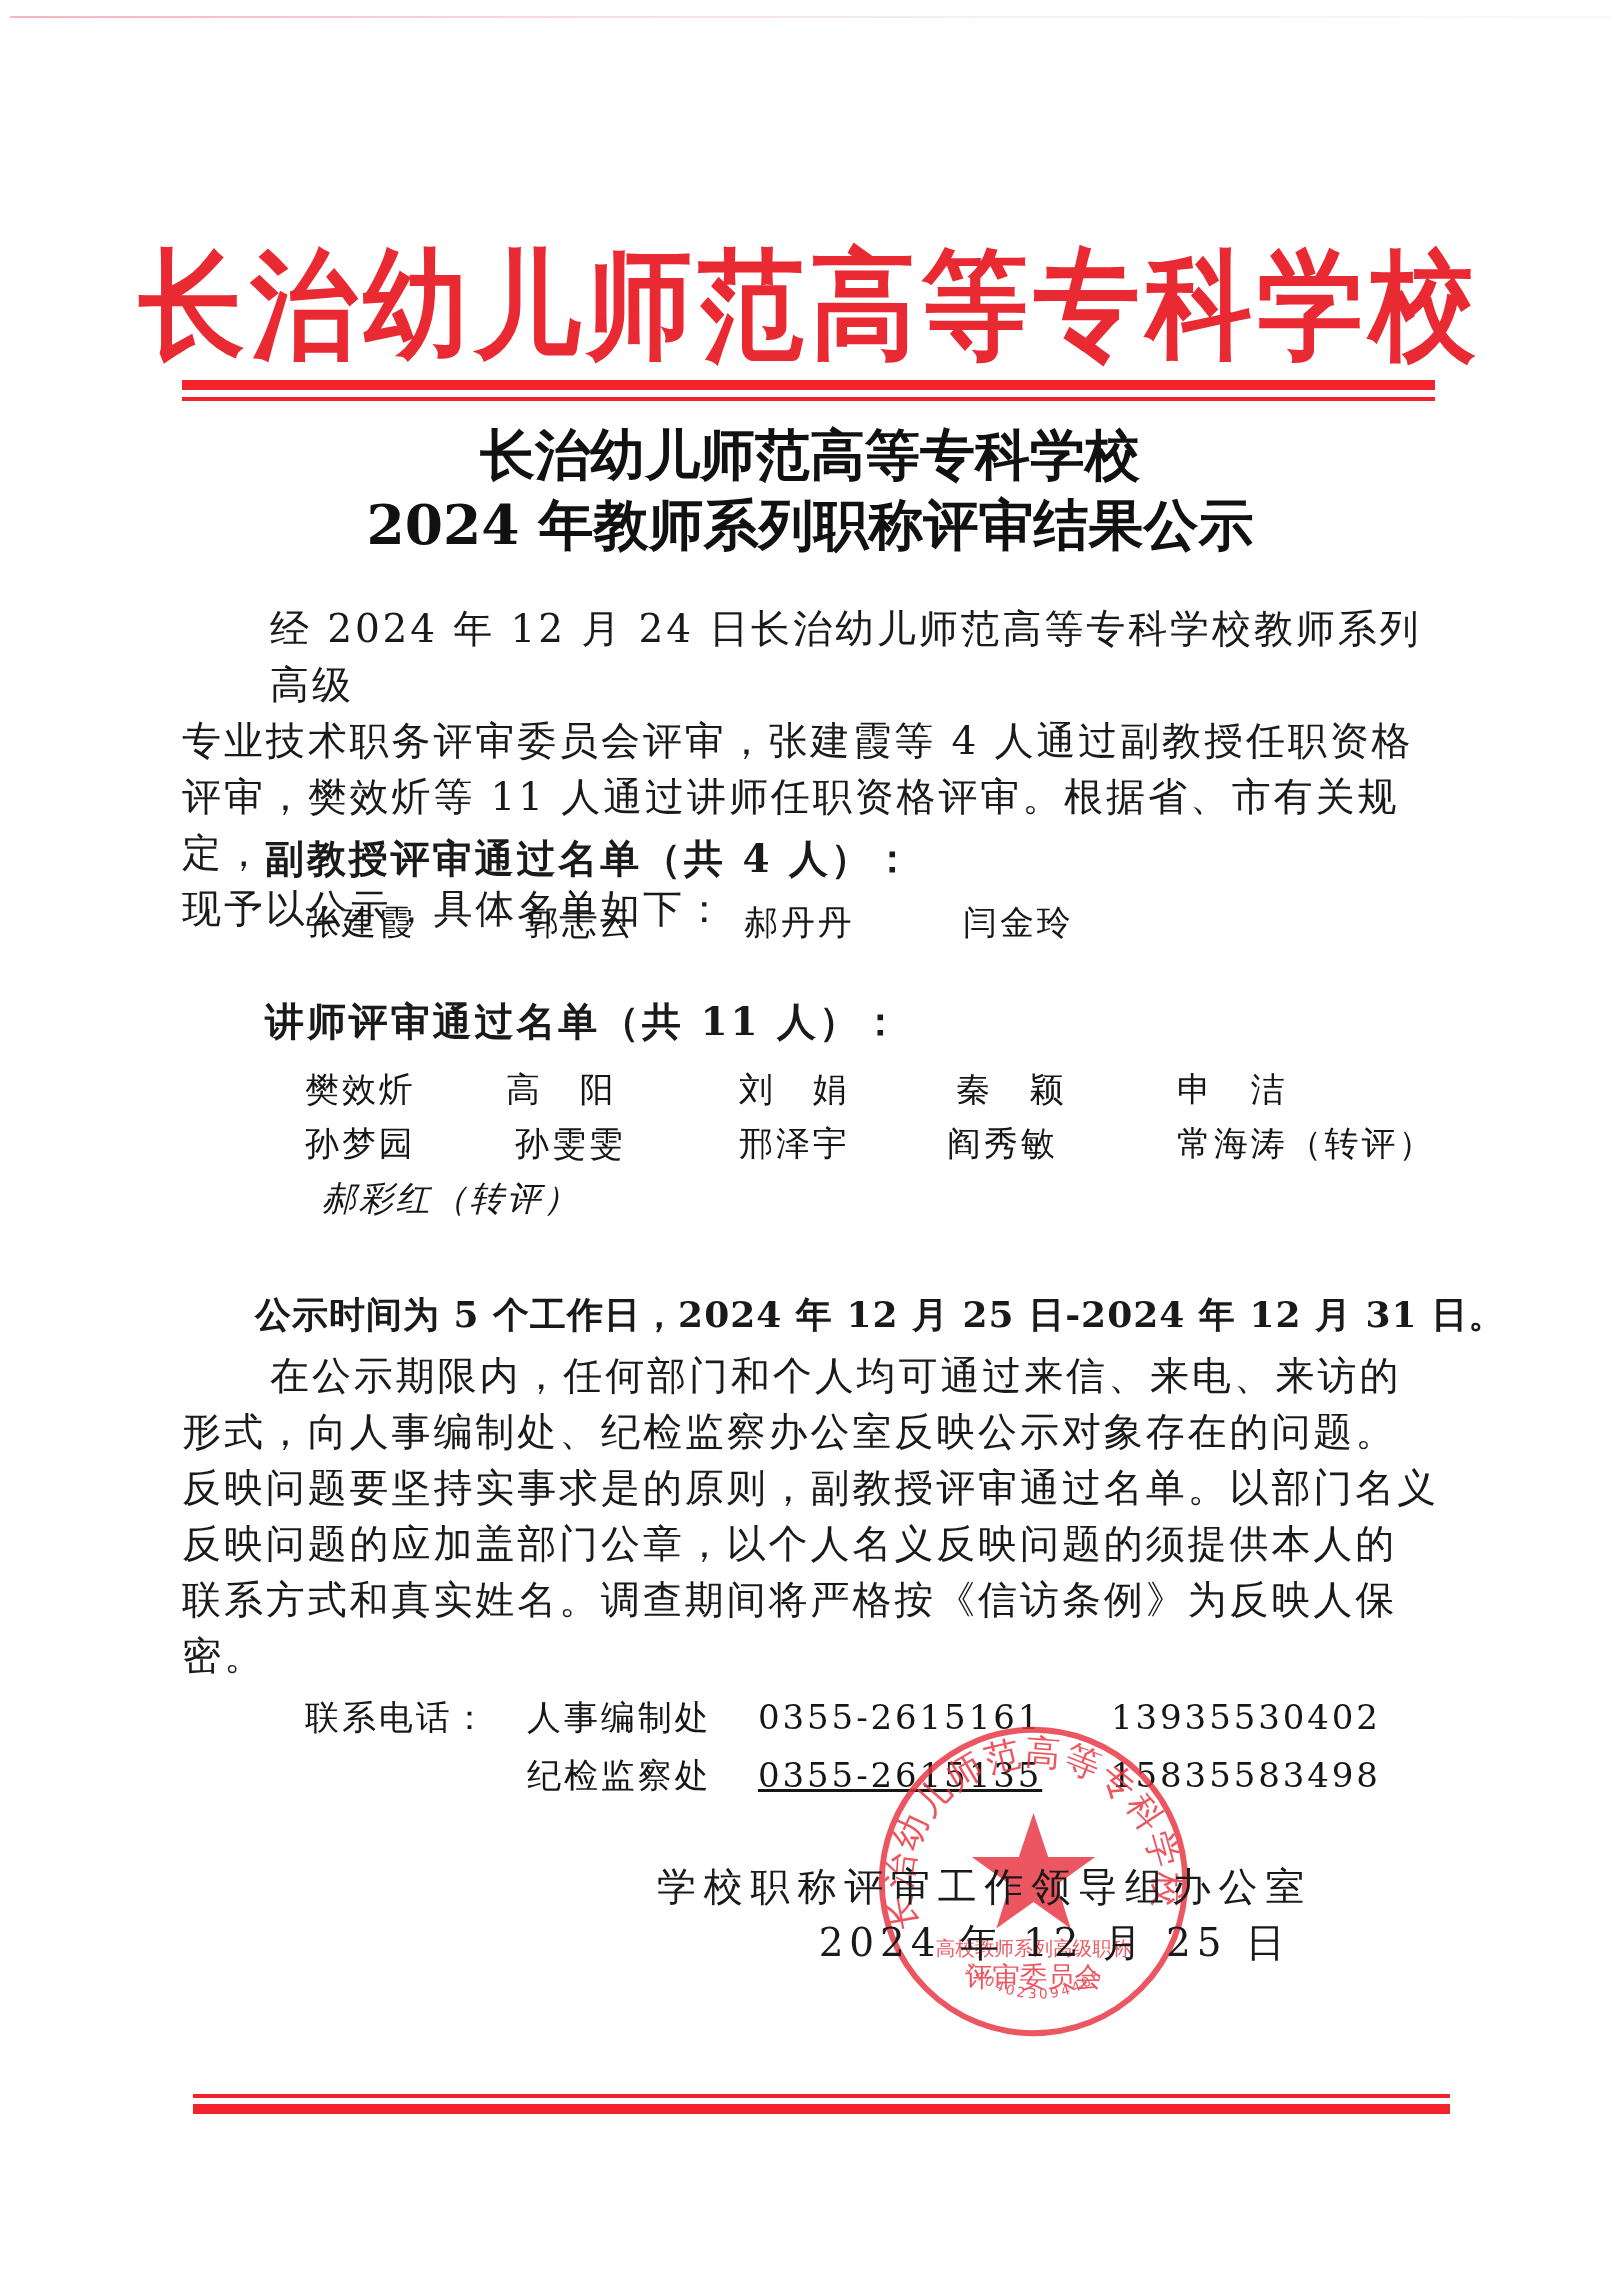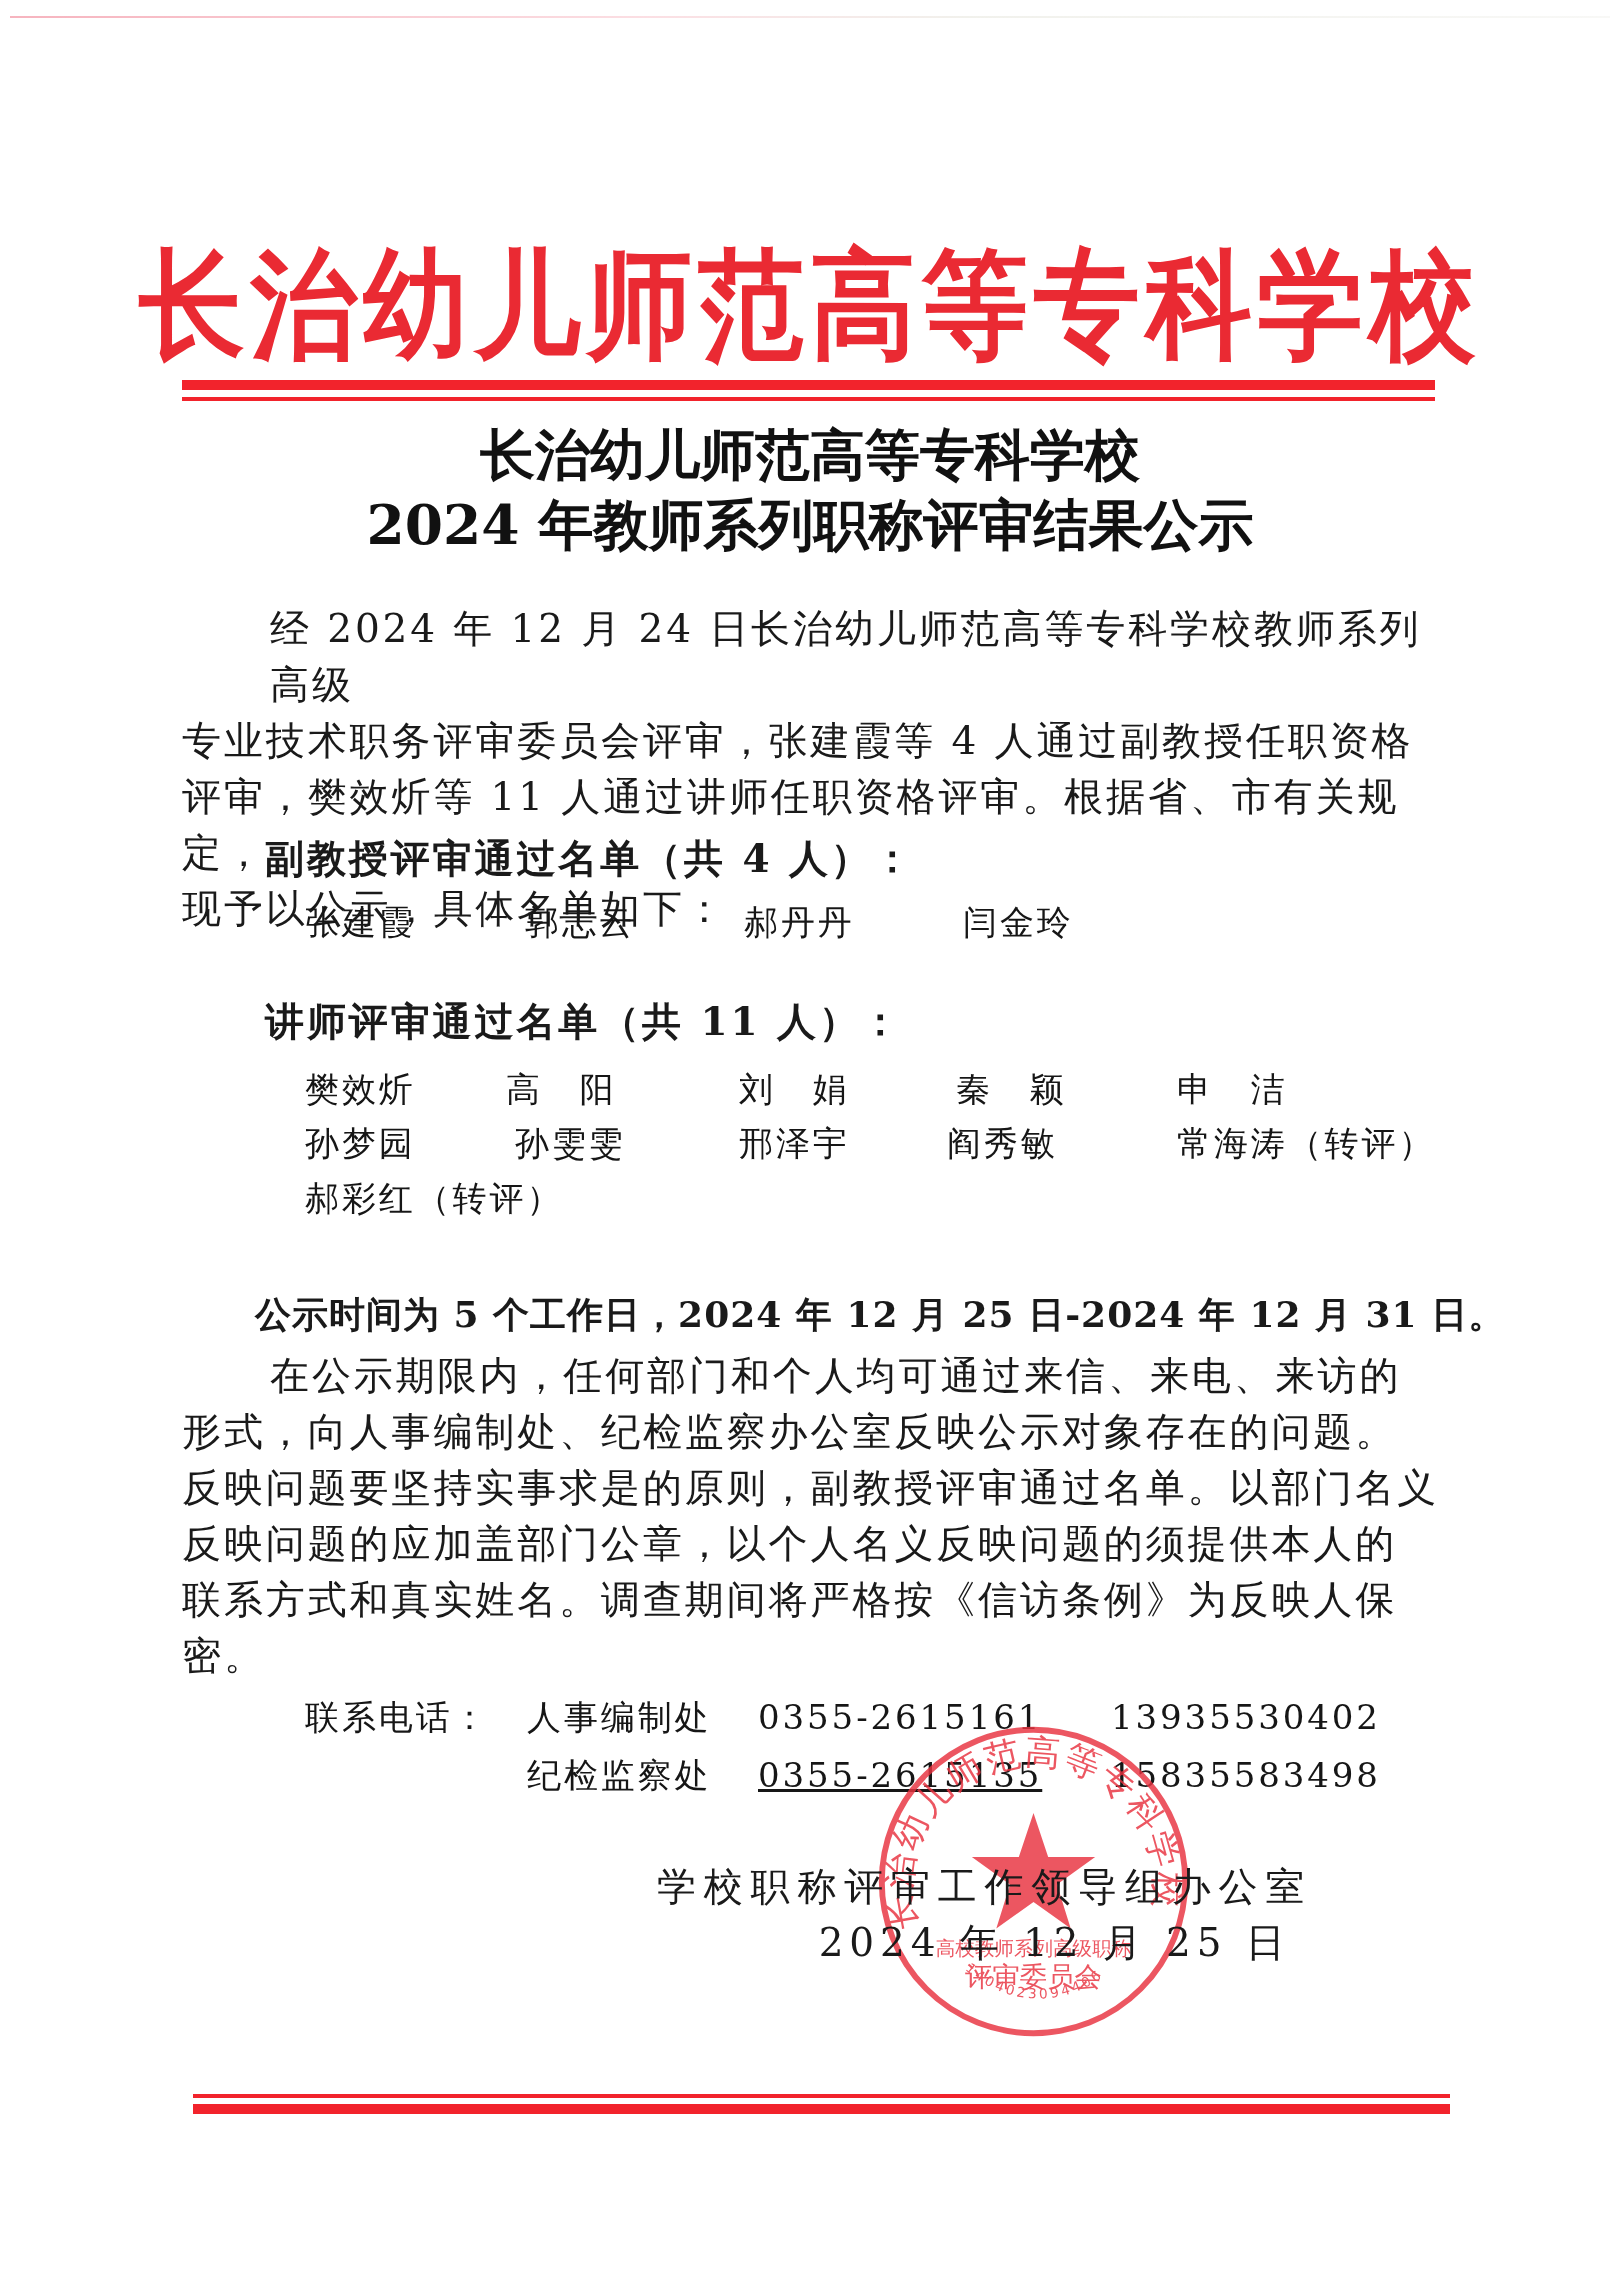--- a/index.html
+++ b/index.html
@@ -56,7 +56,7 @@
   <span class="name" style="left:699px; top:1115px;">邢泽宇</span>
   <span class="name" style="left:907px; top:1115px;">阎秀敏</span>
   <span class="name" style="left:1137px; top:1115px;">常海涛（转评）</span>
-  <span class="name" style="left:265px; top:1170px;">郝彩红（转评）</span>
+  <span class="name" style="left:282px; top:1170px;font-style:italic;">郝彩红（转评）</span>
 </div>
 
 <div class="abs para bold" style="left:255px; top:1286px; font-size:36px; letter-spacing:1px;">公示时间为 5 个工作日，2024 年 12 月 25 日-2024 年 12 月 31 日。</div>

